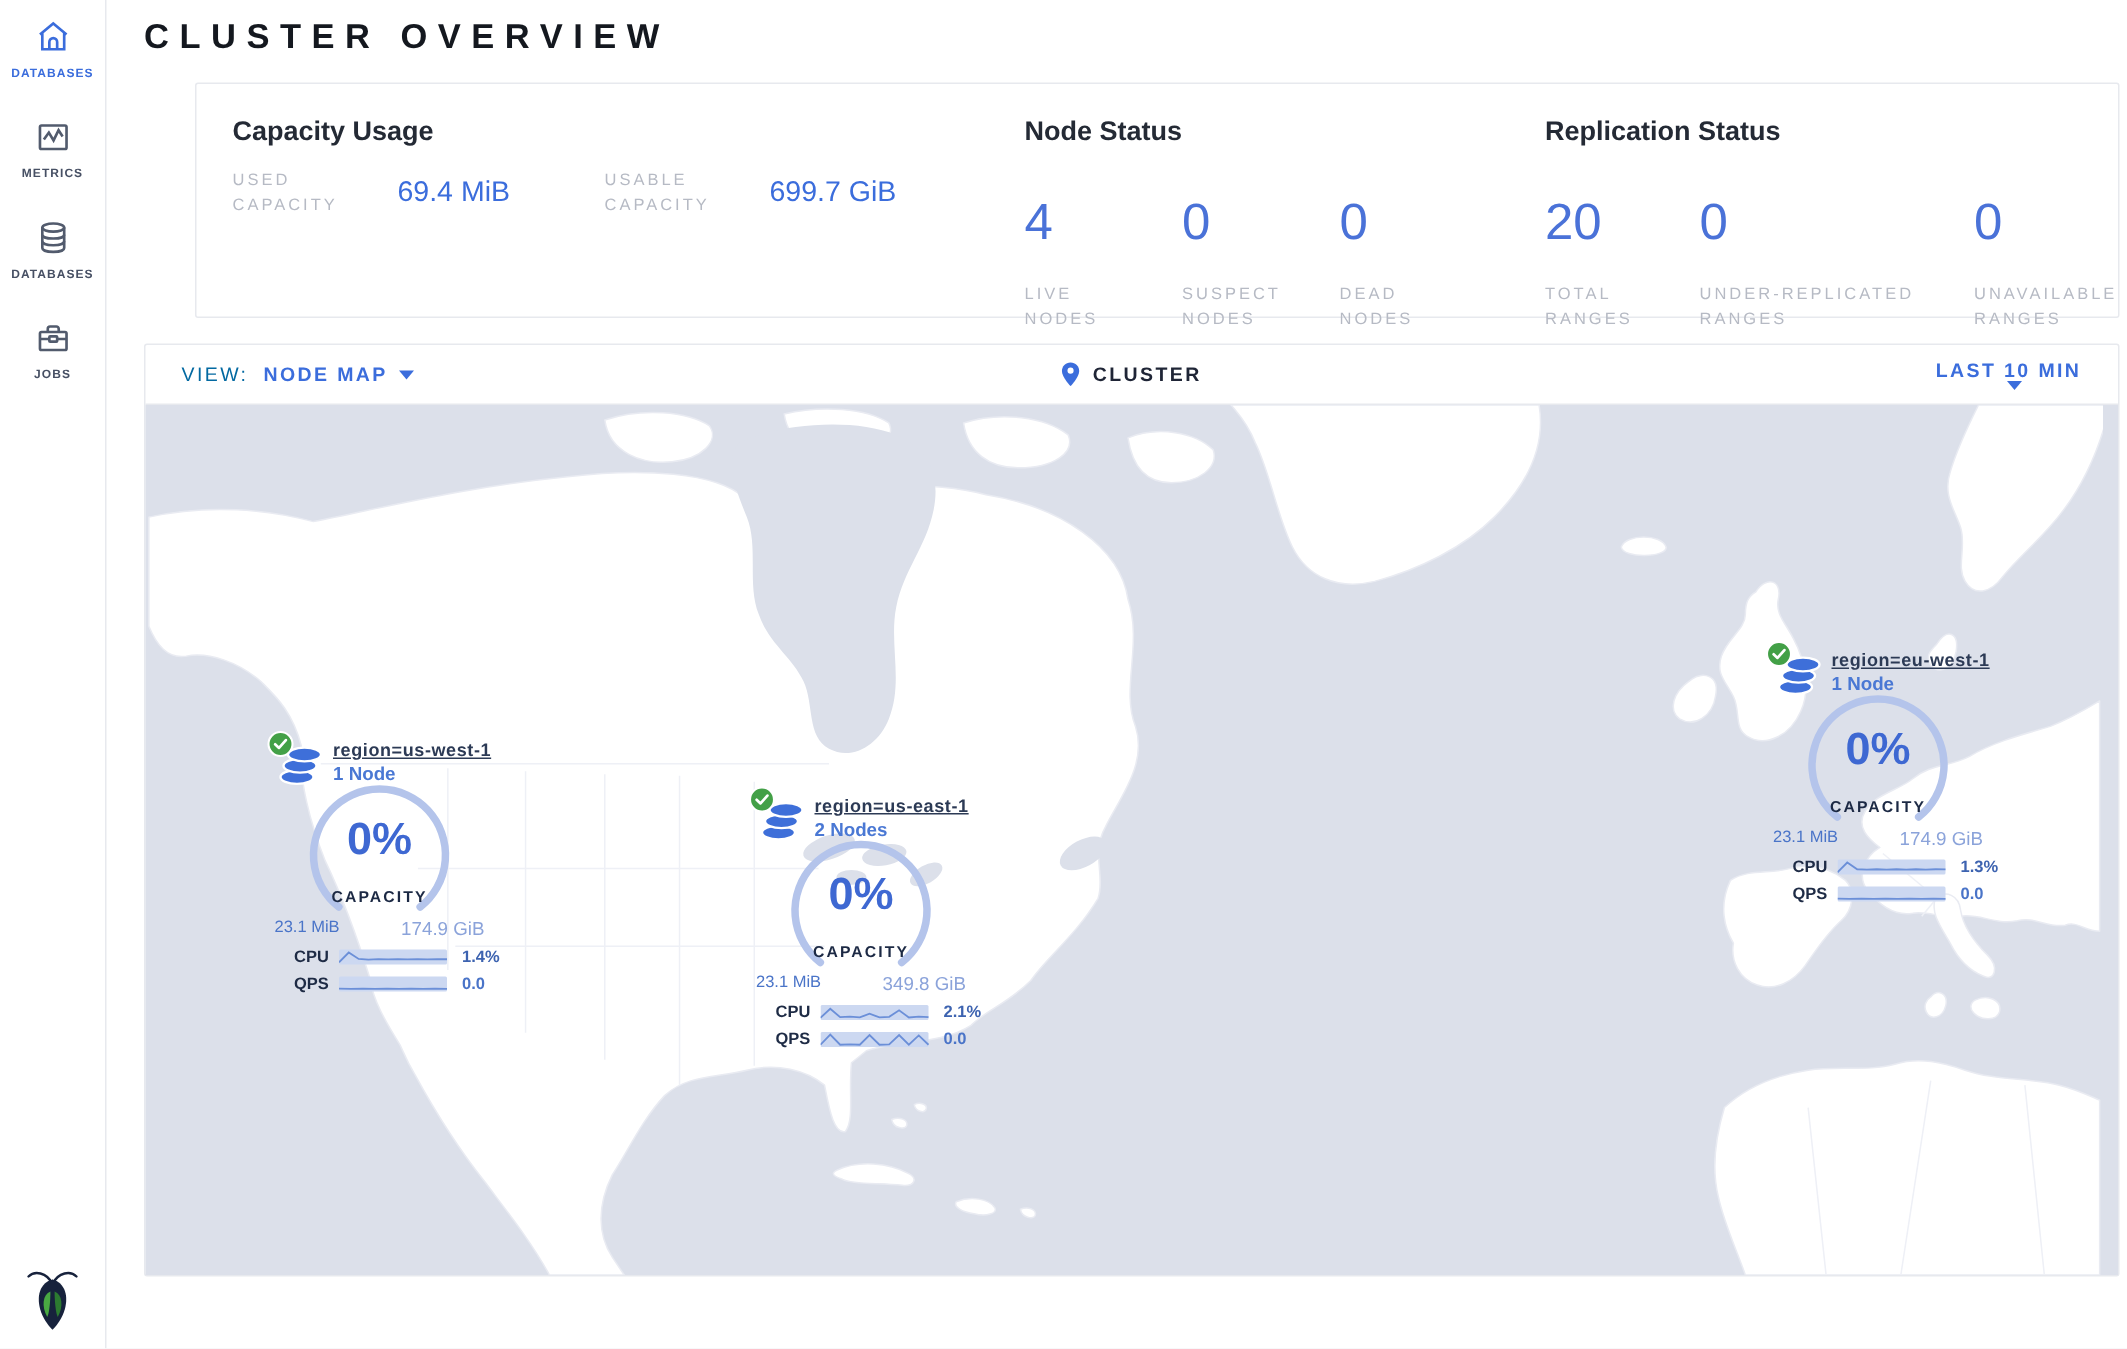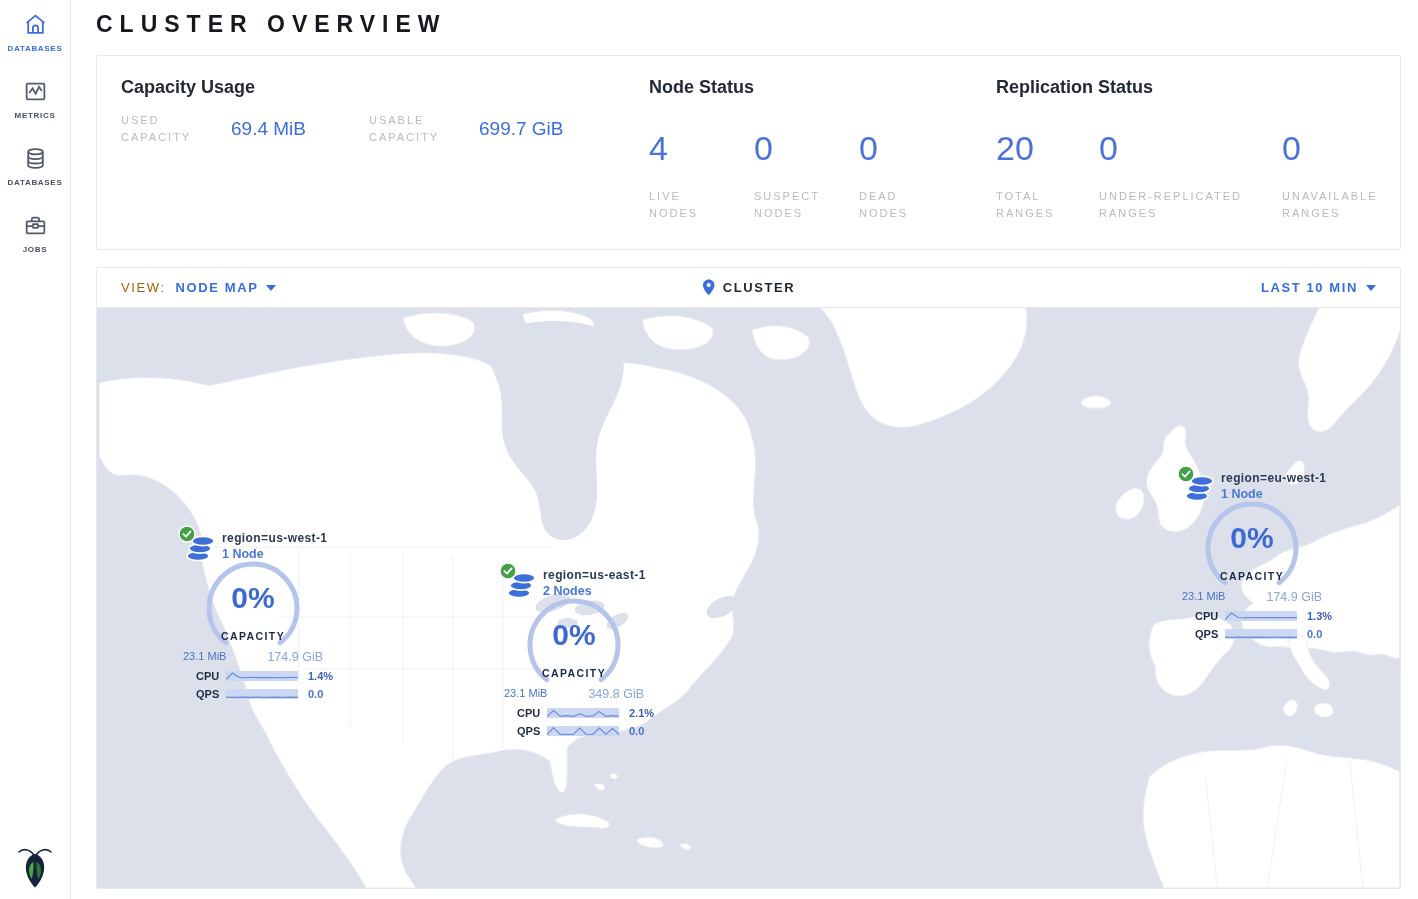--- a/index.html
+++ b/index.html
@@ -23,8 +23,8 @@
   .page-title { font-size:23px; font-weight:600; letter-spacing:7px; color:#14181f; padding:11px 0 17px 0; }
 
   
-  .summary-card { background:#fff; border:1px solid #e7e9ee; border-radius:2px; height:195px;
-                  display:flex; margin-bottom:17px; }
+  .summary-card { background:#fff; border:1px solid #e7e9ee; border-radius:2px; height:157px;
+                  display:flex; margin-bottom:17px;margin-left:34px; }
   .sec-title { font-size:18px; font-weight:600; color:#242a35; }
   .cap-sec { width:552px; padding:21px 0 0 24px; }
   .cap-row { display:flex; align-items:flex-start; margin-top:30px; }

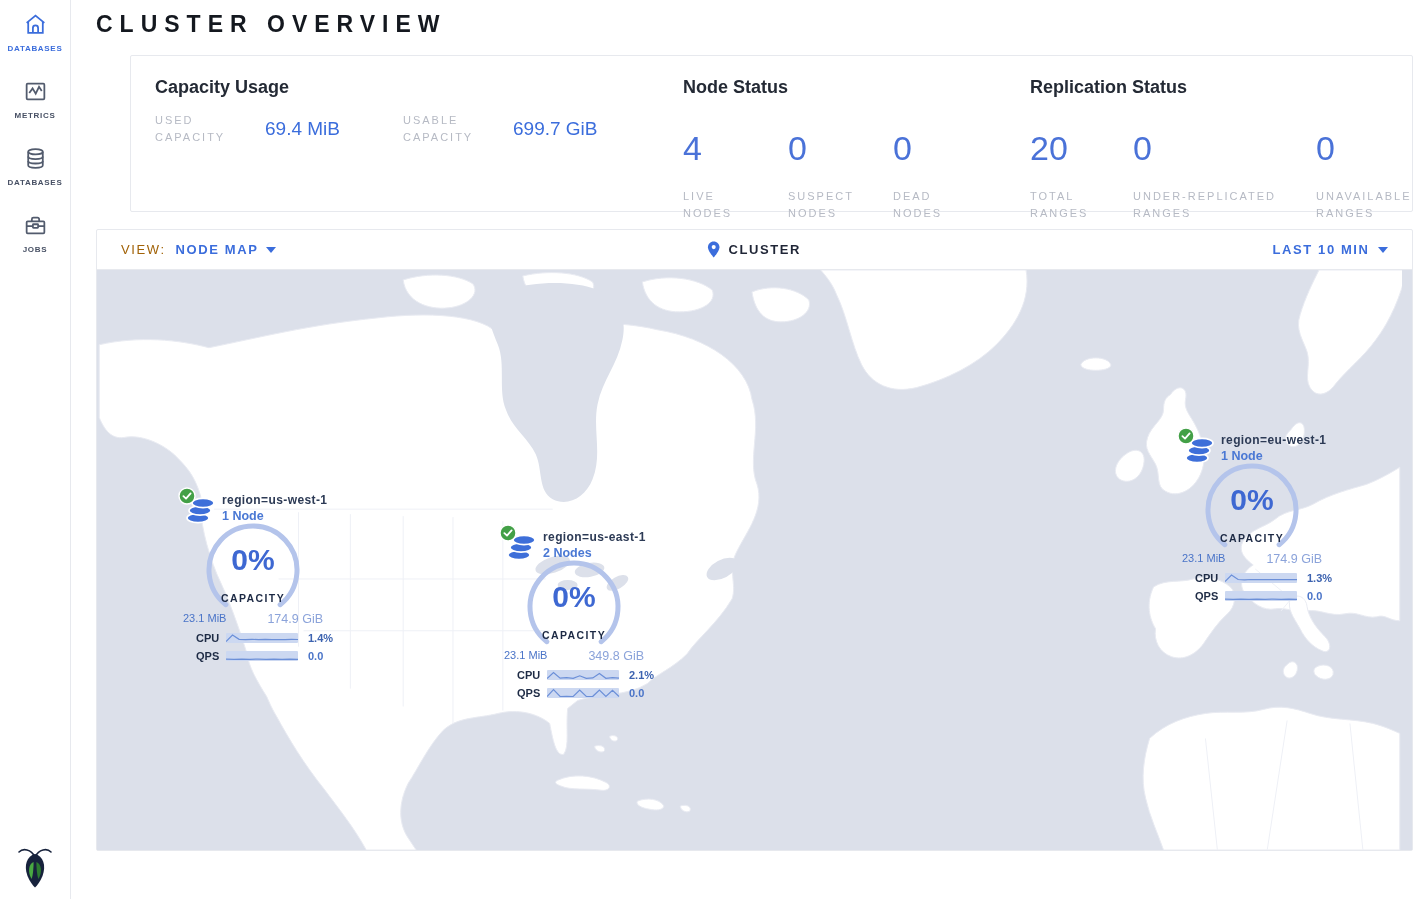--- a/index.html
+++ b/index.html
@@ -54,7 +54,7 @@
   .map-panel { border:1px solid #e7e9ee; border-radius:2px; background:#fff; height:622px; }
   .view-bar { height:40px; display:flex; align-items:center; padding:0 24px; position:relative;
               border-bottom:1px solid #e7e9ee; font-size:13px; letter-spacing:1.6px; }
-  .view-label { color:#a16207; }
+  .view-label { color:#0369a1; }
   .view-value { color:#3b6ddc; font-weight:600; margin-left:10px; cursor:pointer; display:flex; align-items:center; }
   .caret { width:0; height:0; border-left:5px solid transparent; border-right:5px solid transparent;
            border-top:6px solid #3b6ddc; margin-left:8px; display:inline-block; }

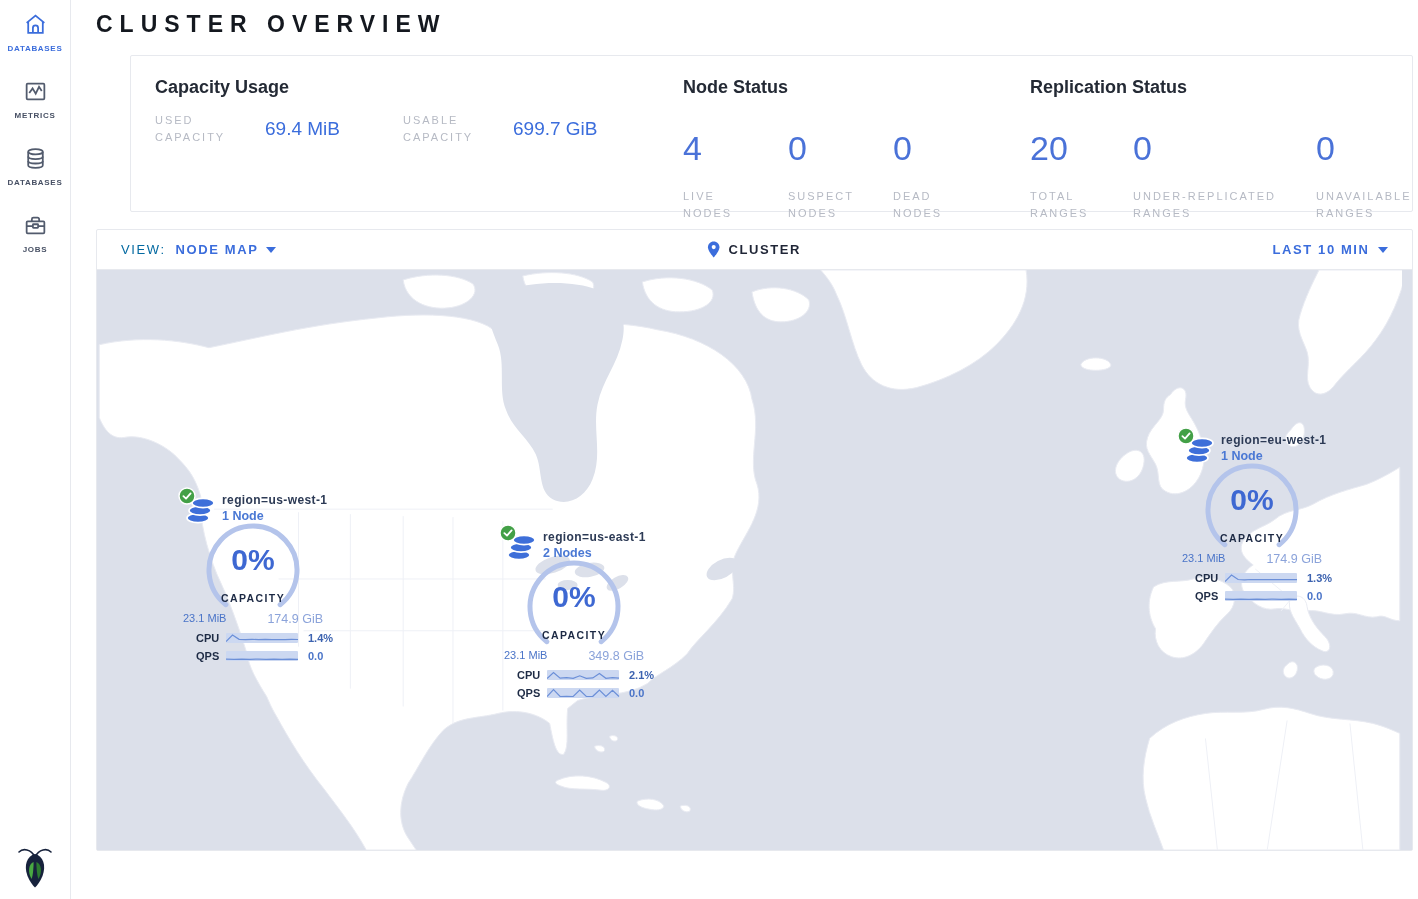--- a/index.html
+++ b/index.html
@@ -61,7 +61,7 @@
   .cluster-crumb { position:absolute; left:50%; transform:translateX(-50%); display:flex; align-items:center;
                    color:#1f2536; font-weight:600; }
   .pin { width:13px; height:17px; margin-right:8px; }
-  .time-picker { margin-left:auto; color:#3b6ddc; font-weight:600; cursor:pointer; display:flex; align-items:center; }
+  .time-picker { margin-left:auto; color:#3b6ddc; font-weight:600; cursor:pointer; display:flex; align-items:center;flex-direction:column; }
 
   .map-canvas { position:relative; width:100%; height:580px; background:#dce0ea; overflow:hidden; }
   .map-canvas svg.world { position:absolute; left:0; top:0; }

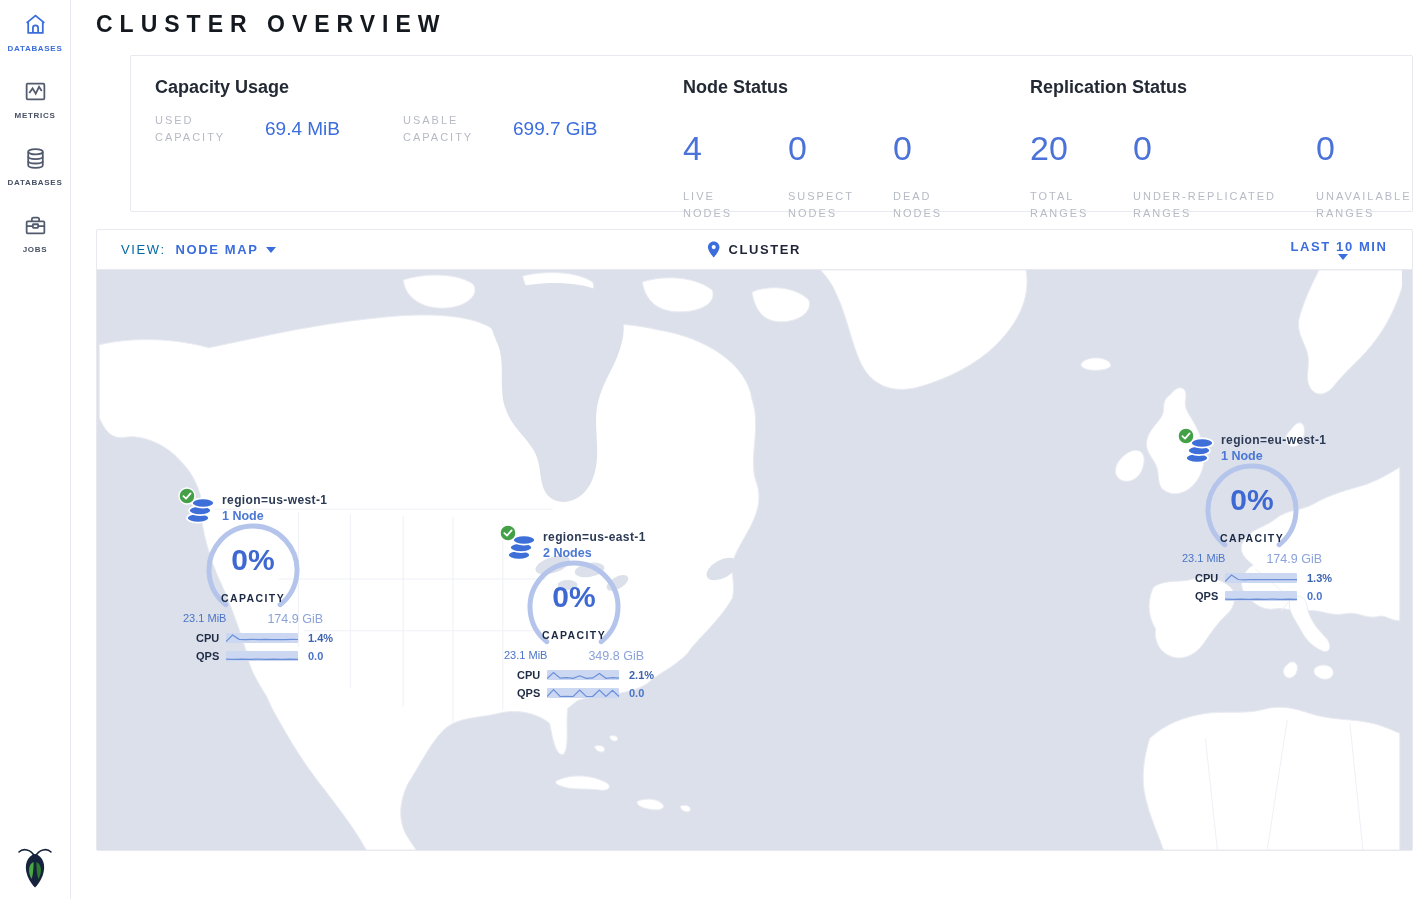--- a/index.html
+++ b/index.html
@@ -73,7 +73,7 @@
   .marker-iconwrap .badge { position:absolute; left:-4px; top:-4px; }
   .marker-iconwrap .dbstack { position:absolute; left:4px; top:5px; }
   .marker-titles { padding-left:4px; padding-top:2px; }
-  .marker-region { font-size:12px; font-weight:700; letter-spacing:.4px; color:#2c3a55; white-space:nowrap; }
+  .marker-region { font-size:12px; font-weight:700; letter-spacing:.4px; color:#2c3a55; white-space:nowrap;text-decoration:underline; }
   .marker-nodes { font-size:12.5px; font-weight:700; color:#4a78d4; margin-top:2px; }
   .donut { position:relative; width:104px; height:100px; margin:2px auto 0; }
   .donut-pct { position:absolute; top:22px; left:0; width:100%; text-align:center;

